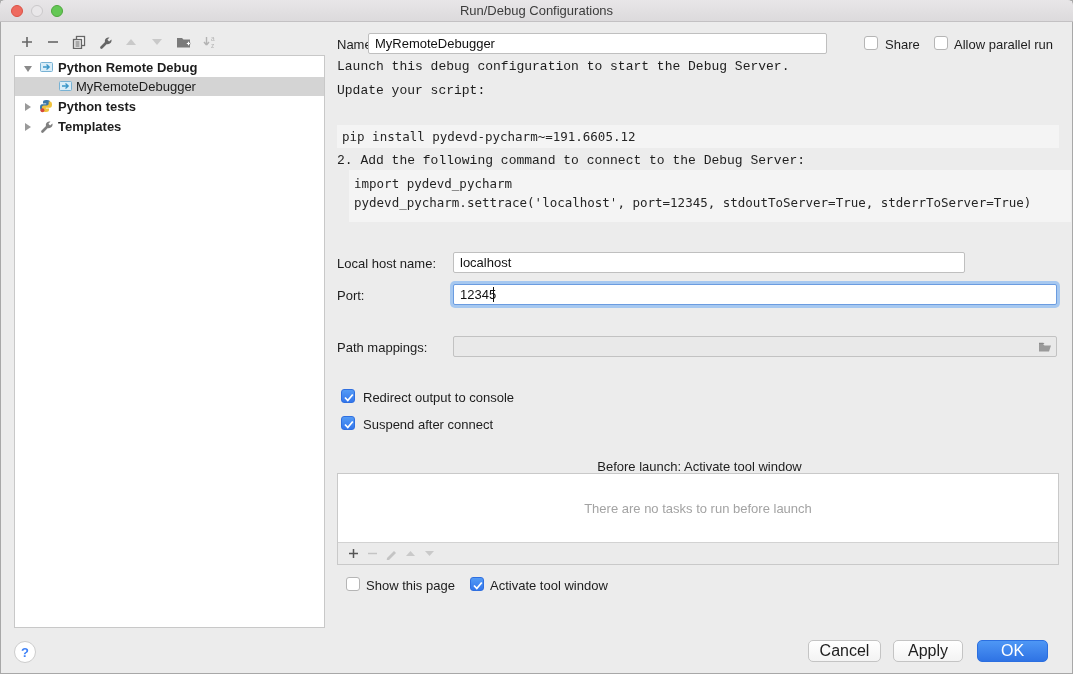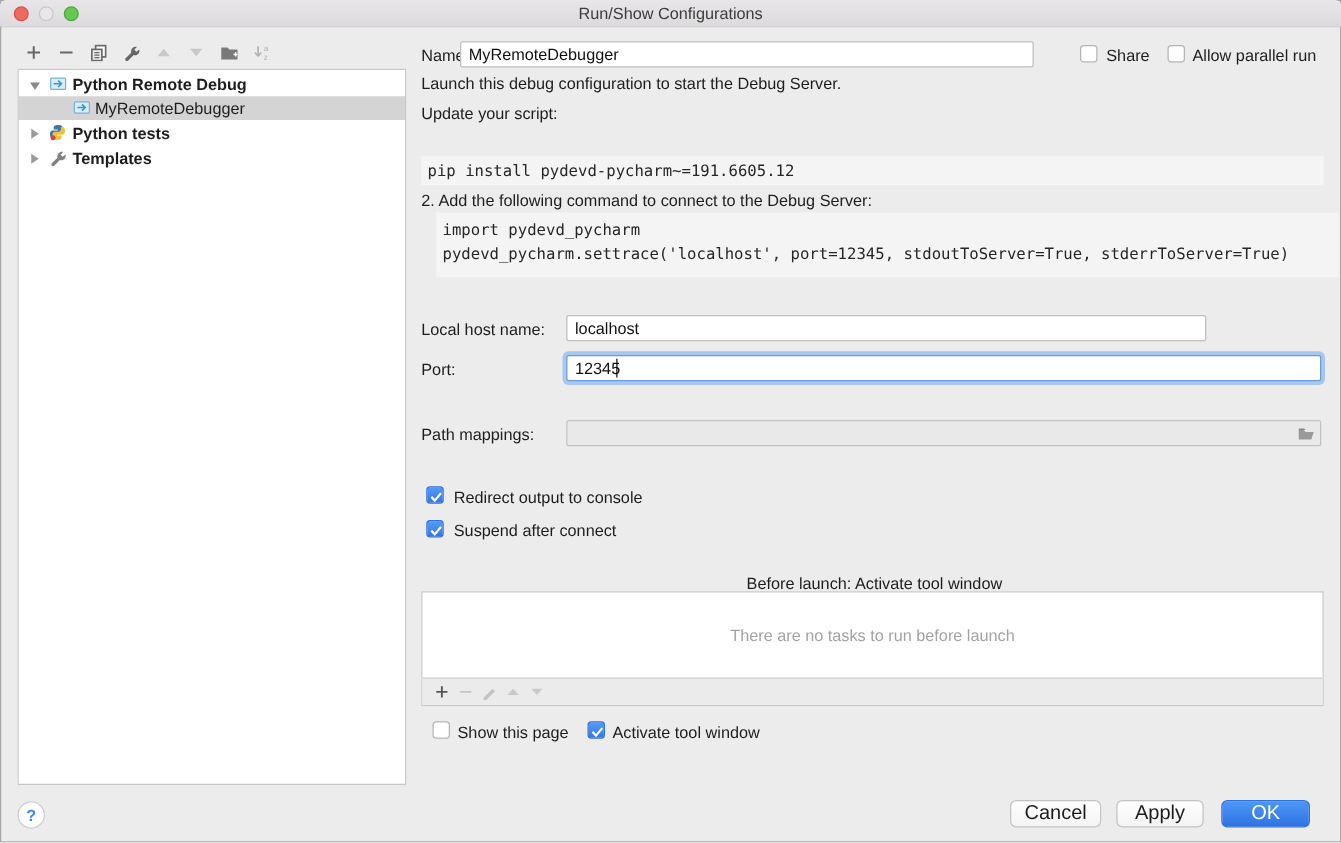--- a/index.html
+++ b/index.html
@@ -88,7 +88,7 @@
     <span class="light red"></span>
     <span class="light dim"></span>
     <span class="light green"></span>
-    <div class="title">Run/Show Configurations</div>
+    <div class="title">Run/Debug Configurations</div>
   </div>
 
   <div class="tree-toolbar">

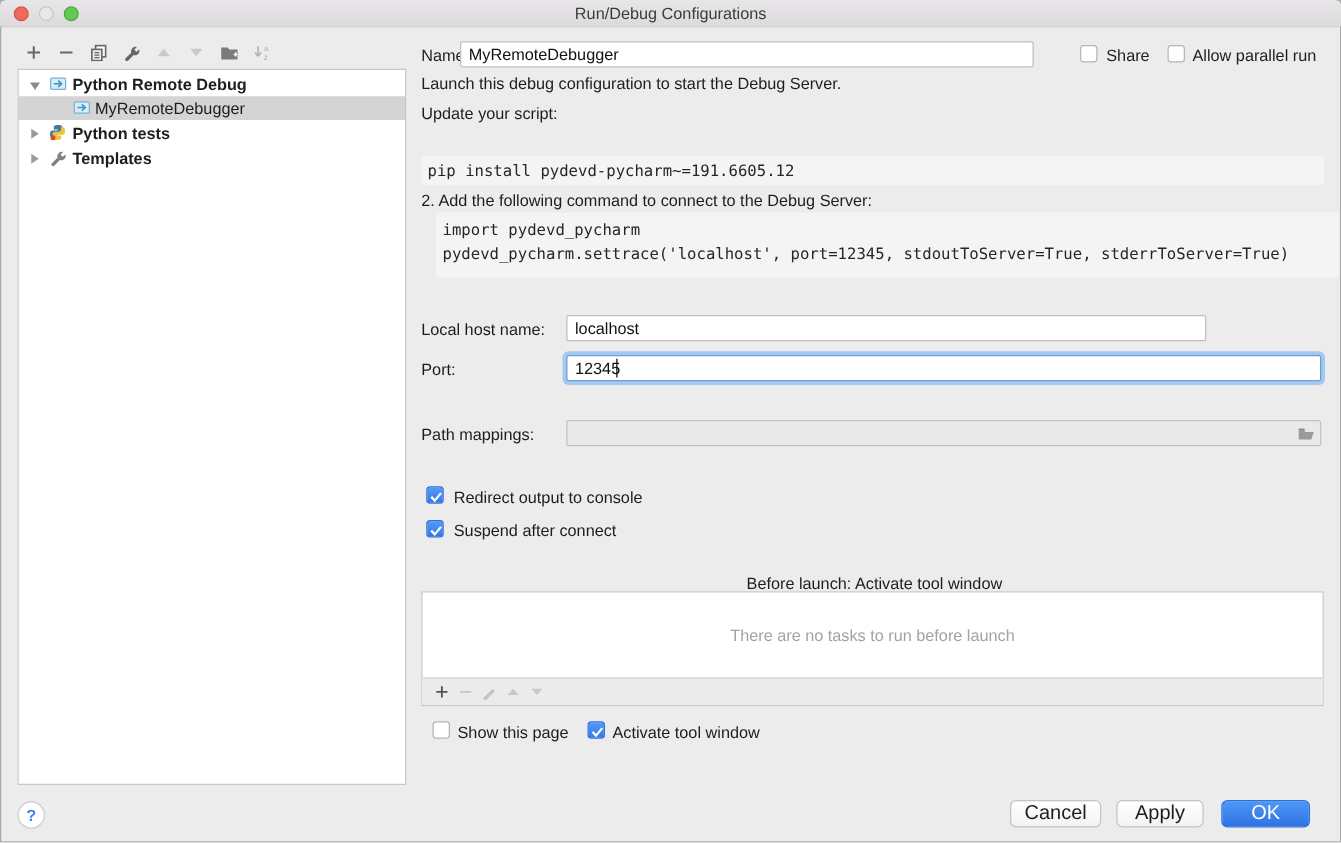--- a/index.html
+++ b/index.html
@@ -43,7 +43,7 @@
   .fake-field { position:absolute; height:21px; background:#e9e9e9; border:1px solid #c2c2c2; border-radius:2px; }
   .fake-field .browse { position:absolute; right:3px; top:2px; }
 
-  .desc { position:absolute; white-space:nowrap; }
+  .desc { position:absolute; white-space:nowrap;font-family:Liberation Mono, monospace; }
   .code { position:absolute; left:337px; width:722px; background:#f4f4f4;
           font-family:"DejaVu Sans Mono", monospace; font-size:12.5px; color:#262626; }
   .code .cline { padding-left:5px; line-height:19px; white-space:pre; }

